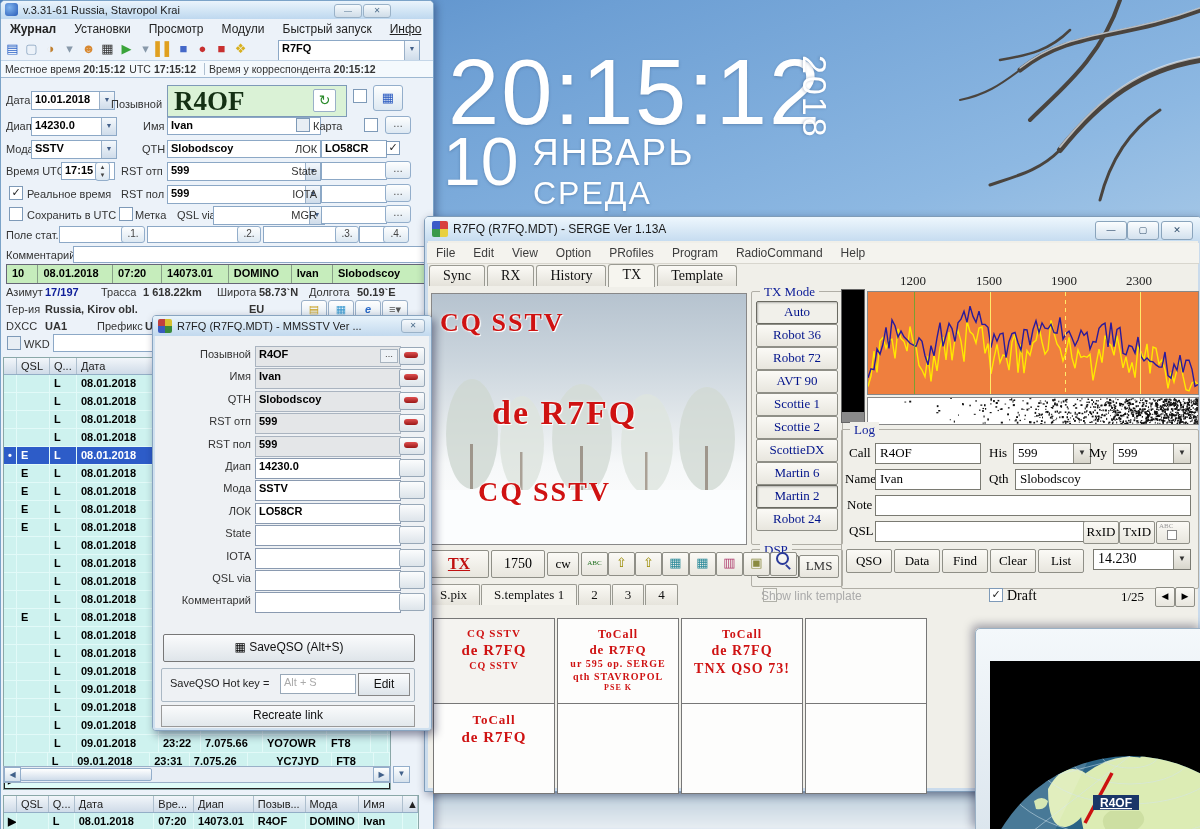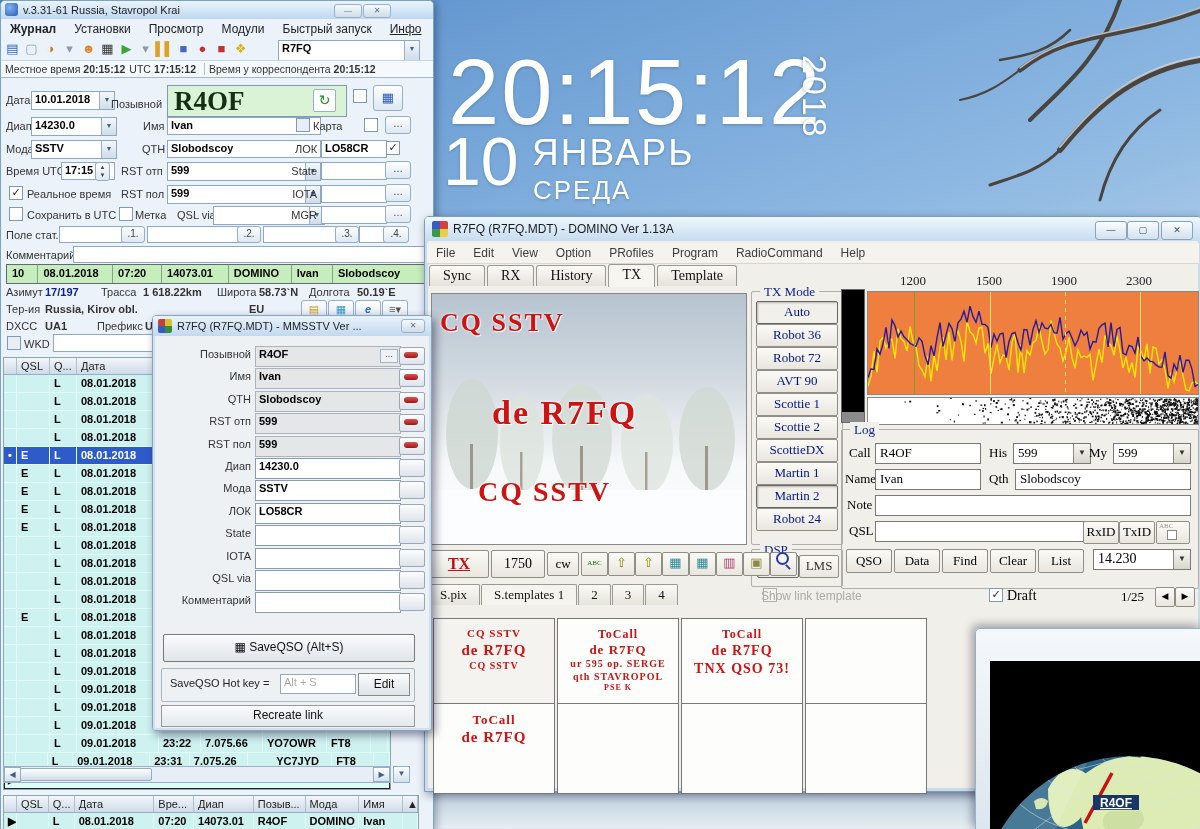--- a/index.html
+++ b/index.html
@@ -13,7 +13,7 @@
   #clock-year{position:absolute;left:795px;top:55px;font-size:34px;writing-mode:vertical-rl;letter-spacing:2px;text-shadow:0 1px 3px rgba(40,70,110,.35);color:#fff;}
   #clock-day{position:absolute;left:443px;top:122px;font-size:68px;font-weight:300;text-shadow:0 1px 3px rgba(40,70,110,.35);}
   #clock-month{position:absolute;left:532px;top:132px;font-size:37px;letter-spacing:2px;text-shadow:0 1px 3px rgba(40,70,110,.35);}
-  #clock-weekday{position:absolute;left:533px;top:175px;font-size:26px;letter-spacing:2px;text-shadow:0 1px 3px rgba(40,70,110,.35);}
+  #clock-weekday{position:absolute;left:533px;top:175px;font-size:32px;letter-spacing:2px;text-shadow:0 1px 3px rgba(40,70,110,.35);}
   #branches{position:absolute;right:0;top:0;}
   #snowstrip{position:absolute;left:424px;top:786px;width:776px;height:43px;
     background:linear-gradient(#9db4c6,#c9d7e2 40%,#e8eef3);filter:blur(1px);}

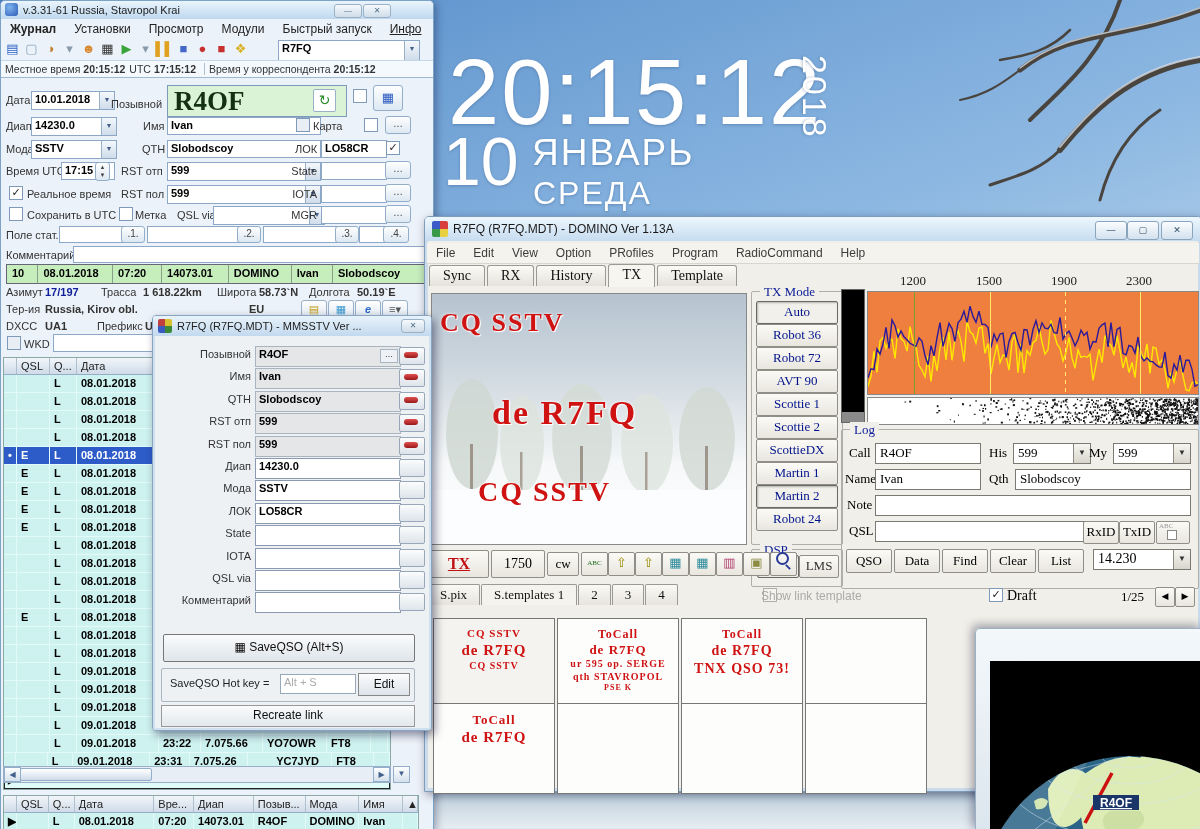--- a/index.html
+++ b/index.html
@@ -573,7 +573,7 @@
   <div id="mw" class="win">
     <div id="mw-title">
       <span id="mw-icon"></span>
-      <span>R7FQ (R7FQ.MDT) - DOMINO Ver 1.13A</span>
+      <span>R7FQ (R7FQ.MDT) - SERGE Ver 1.13A</span>
       <span class="mwbtn" style="right:74px">—</span>
       <span class="mwbtn" style="right:42px">▢</span>
       <span class="mwbtn" style="right:8px">✕</span>

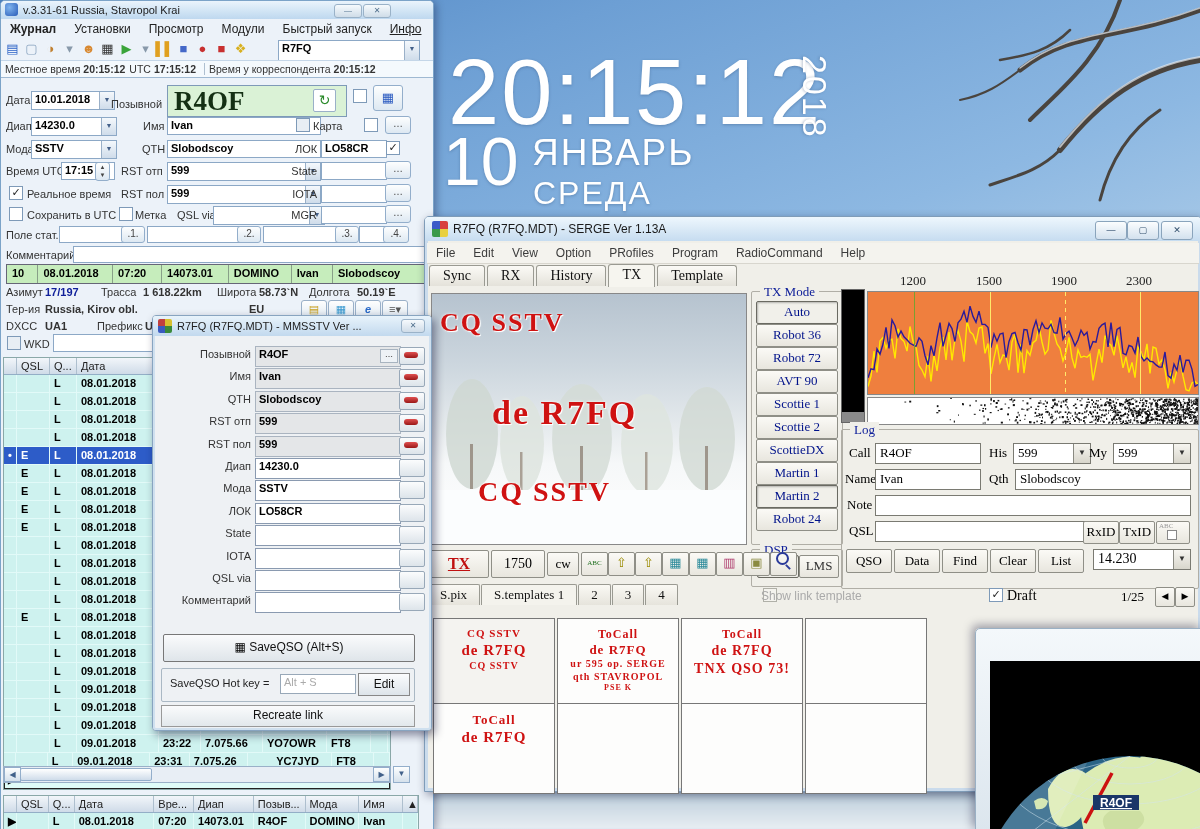--- a/index.html
+++ b/index.html
@@ -1541,7 +1541,7 @@
       <div class="mmbtn" style="left: 331px; top: 176px; width: 80px; height: 21px; line-height: 20px;">Scottie 1</div>
       <div class="mmbtn" style="left: 331px; top: 199px; width: 80px; height: 21px; line-height: 20px;">Scottie 2</div>
       <div class="mmbtn" style="left: 331px; top: 222px; width: 80px; height: 21px; line-height: 20px;">ScottieDX</div>
-      <div class="mmbtn" style="left: 331px; top: 245px; width: 80px; height: 21px; line-height: 20px;">Martin 1</div>
+      <div class="mmbtn" style="left: 331px; top: 245px; width: 80px; height: 21px; line-height: 20px;">Martin 6</div>
       <div class="mmbtn pressed" style="left: 331px; top: 268px; width: 80px; height: 21px; line-height: 20px;">Martin 2</div>
       <div class="mmbtn" style="left: 331px; top: 291px; width: 80px; height: 21px; line-height: 20px;">Robot 24</div>
       <div class="mmbtn" style="left: 421px; top: 332px; width: 44px; height: 22px; line-height: 21px; color: rgb(0, 0, 0);">QSO</div>

